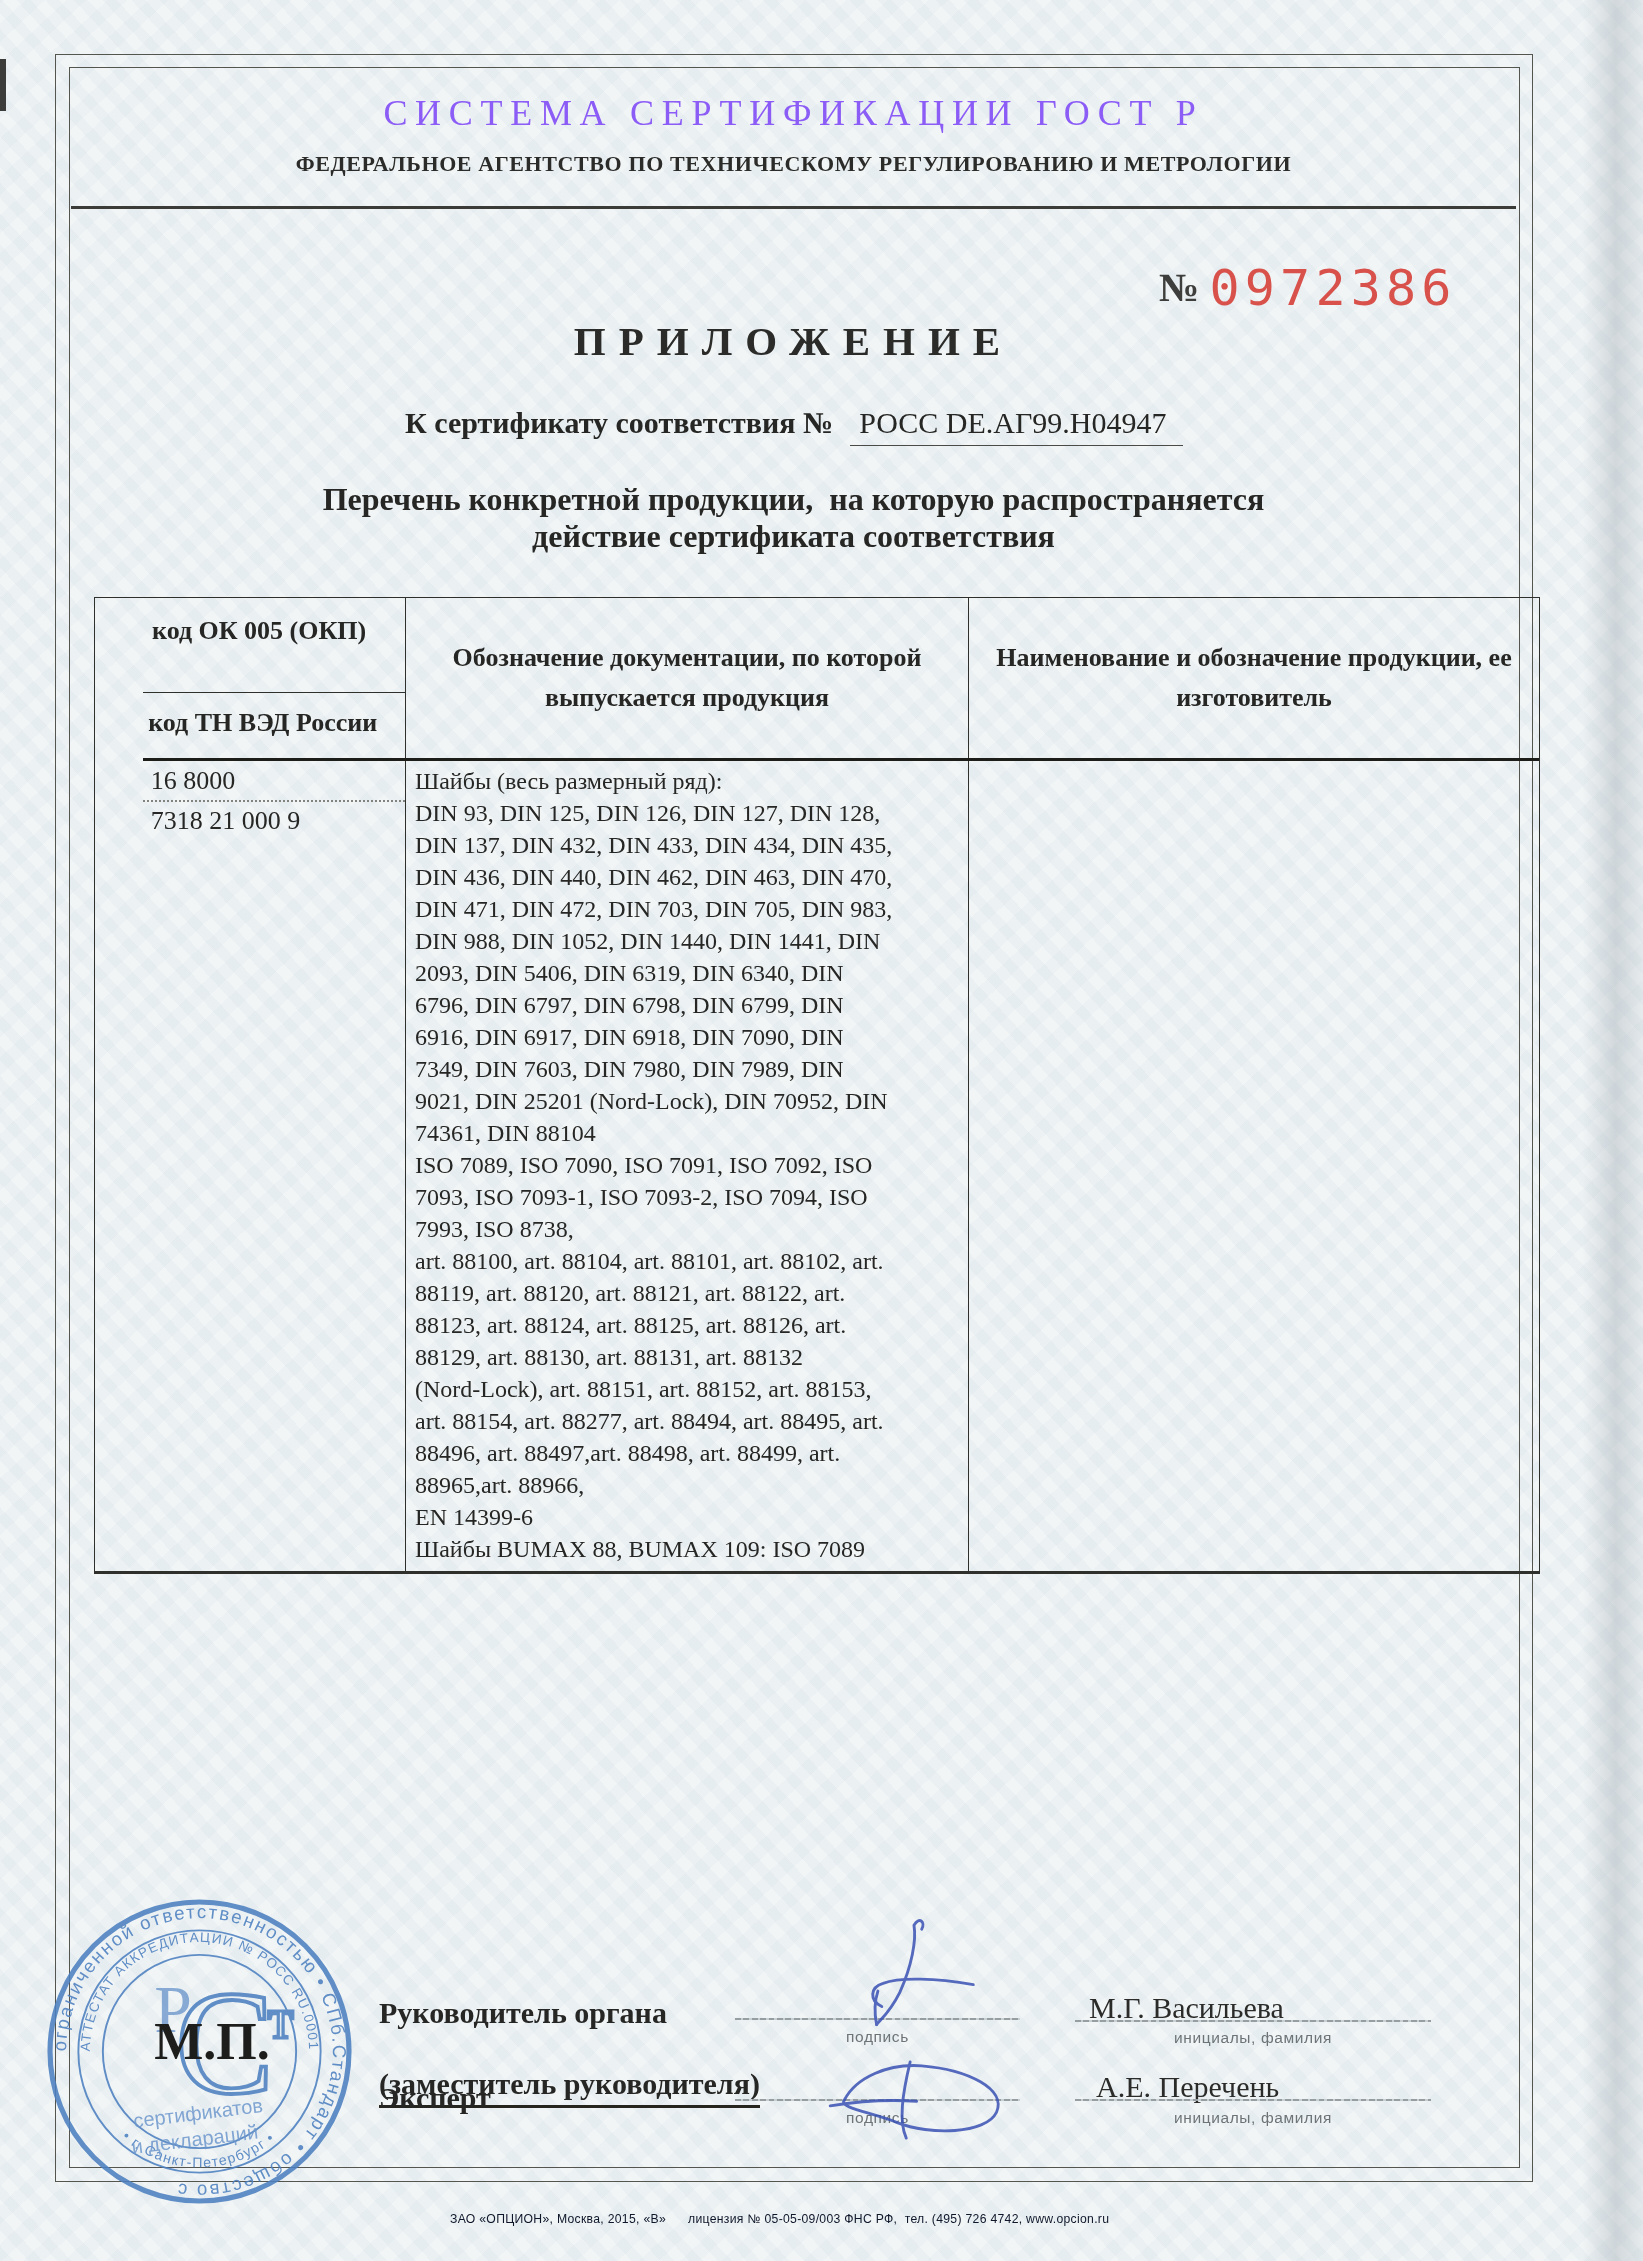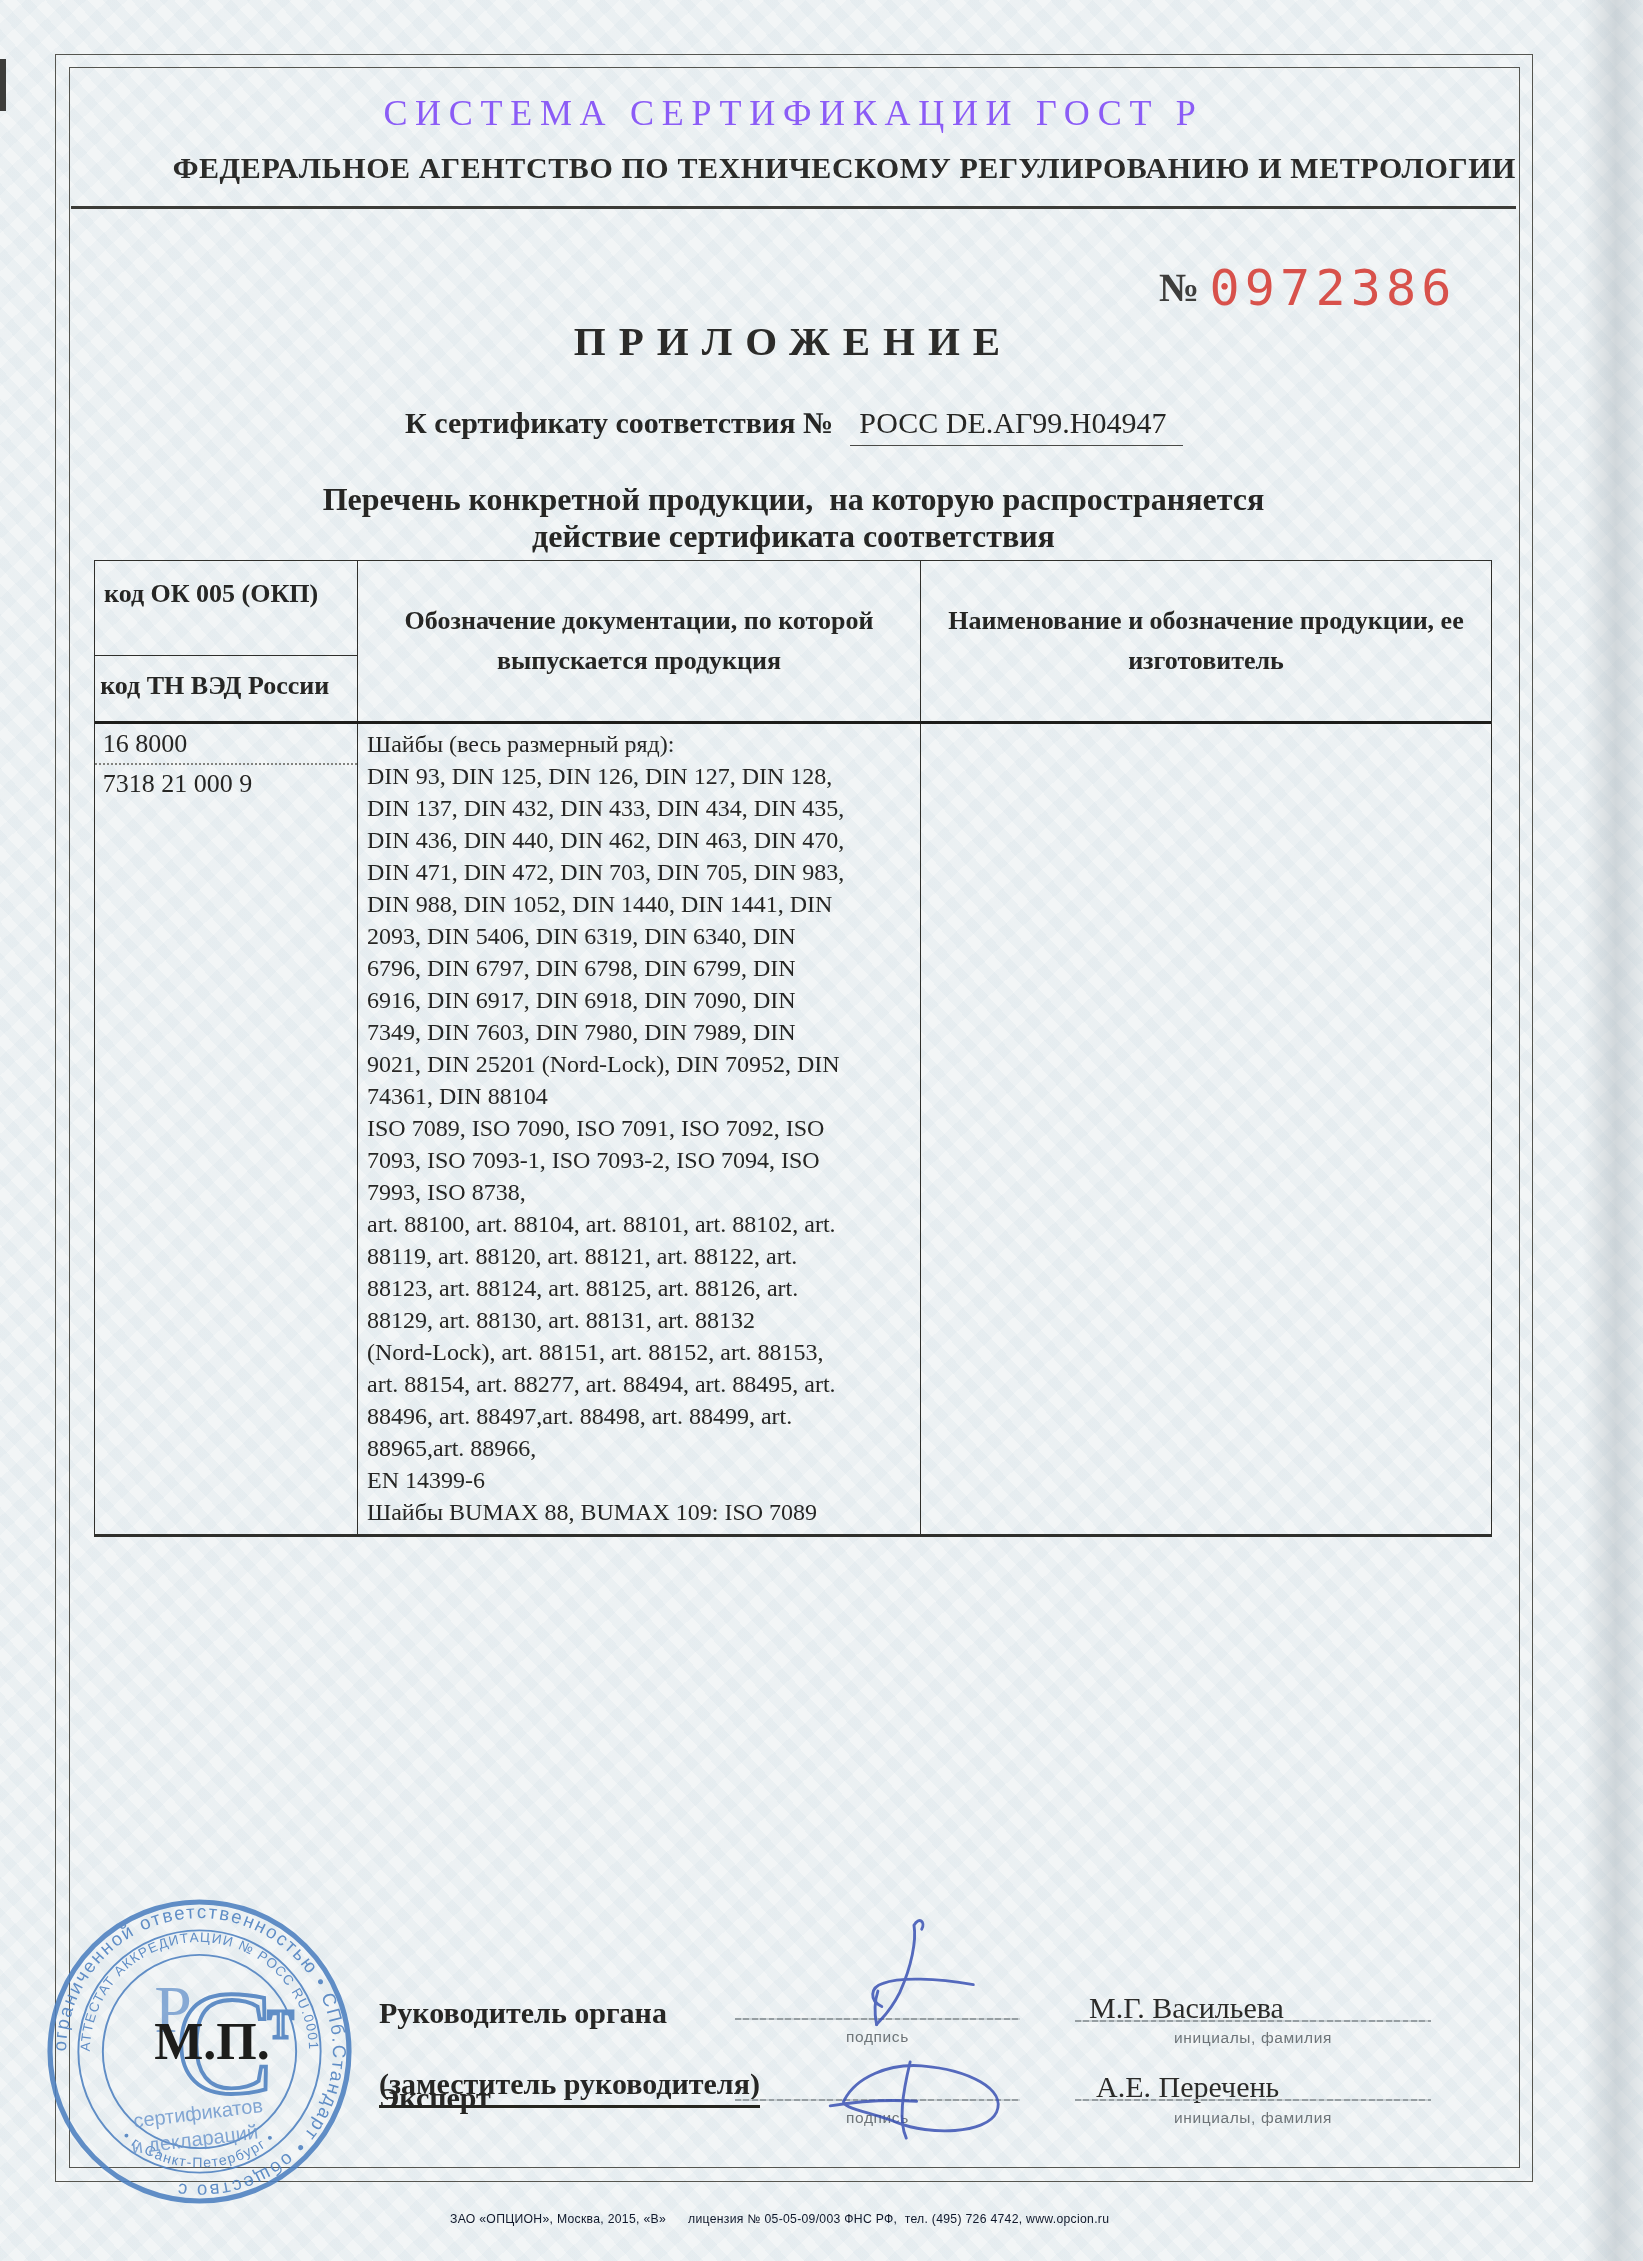--- a/index.html
+++ b/index.html
@@ -17,8 +17,8 @@
 
   .t1{position:absolute;left:71px;top:92px;width:1445px;text-align:center;
       font-size:36px;font-weight:normal;letter-spacing:7.7px;color:#8b5cf6;}
-  .t2{position:absolute;left:71px;top:151px;width:1445px;text-align:right;
-      font-size:30px;font-weight:bold;letter-spacing:0.6px;color:#2b2b29;}
+  .t2{position:absolute;left:71px;top:151px;width:1445px;text-align:center;
+      font-size:22px;font-weight:bold;letter-spacing:0.6px;color:#2b2b29;}
   .hdr-rule{position:absolute;left:71px;top:206px;width:1445px;height:2.6px;background:#3b3b37;}
 
   .doc-number{position:absolute;left:1159px;top:259px;white-space:nowrap;}

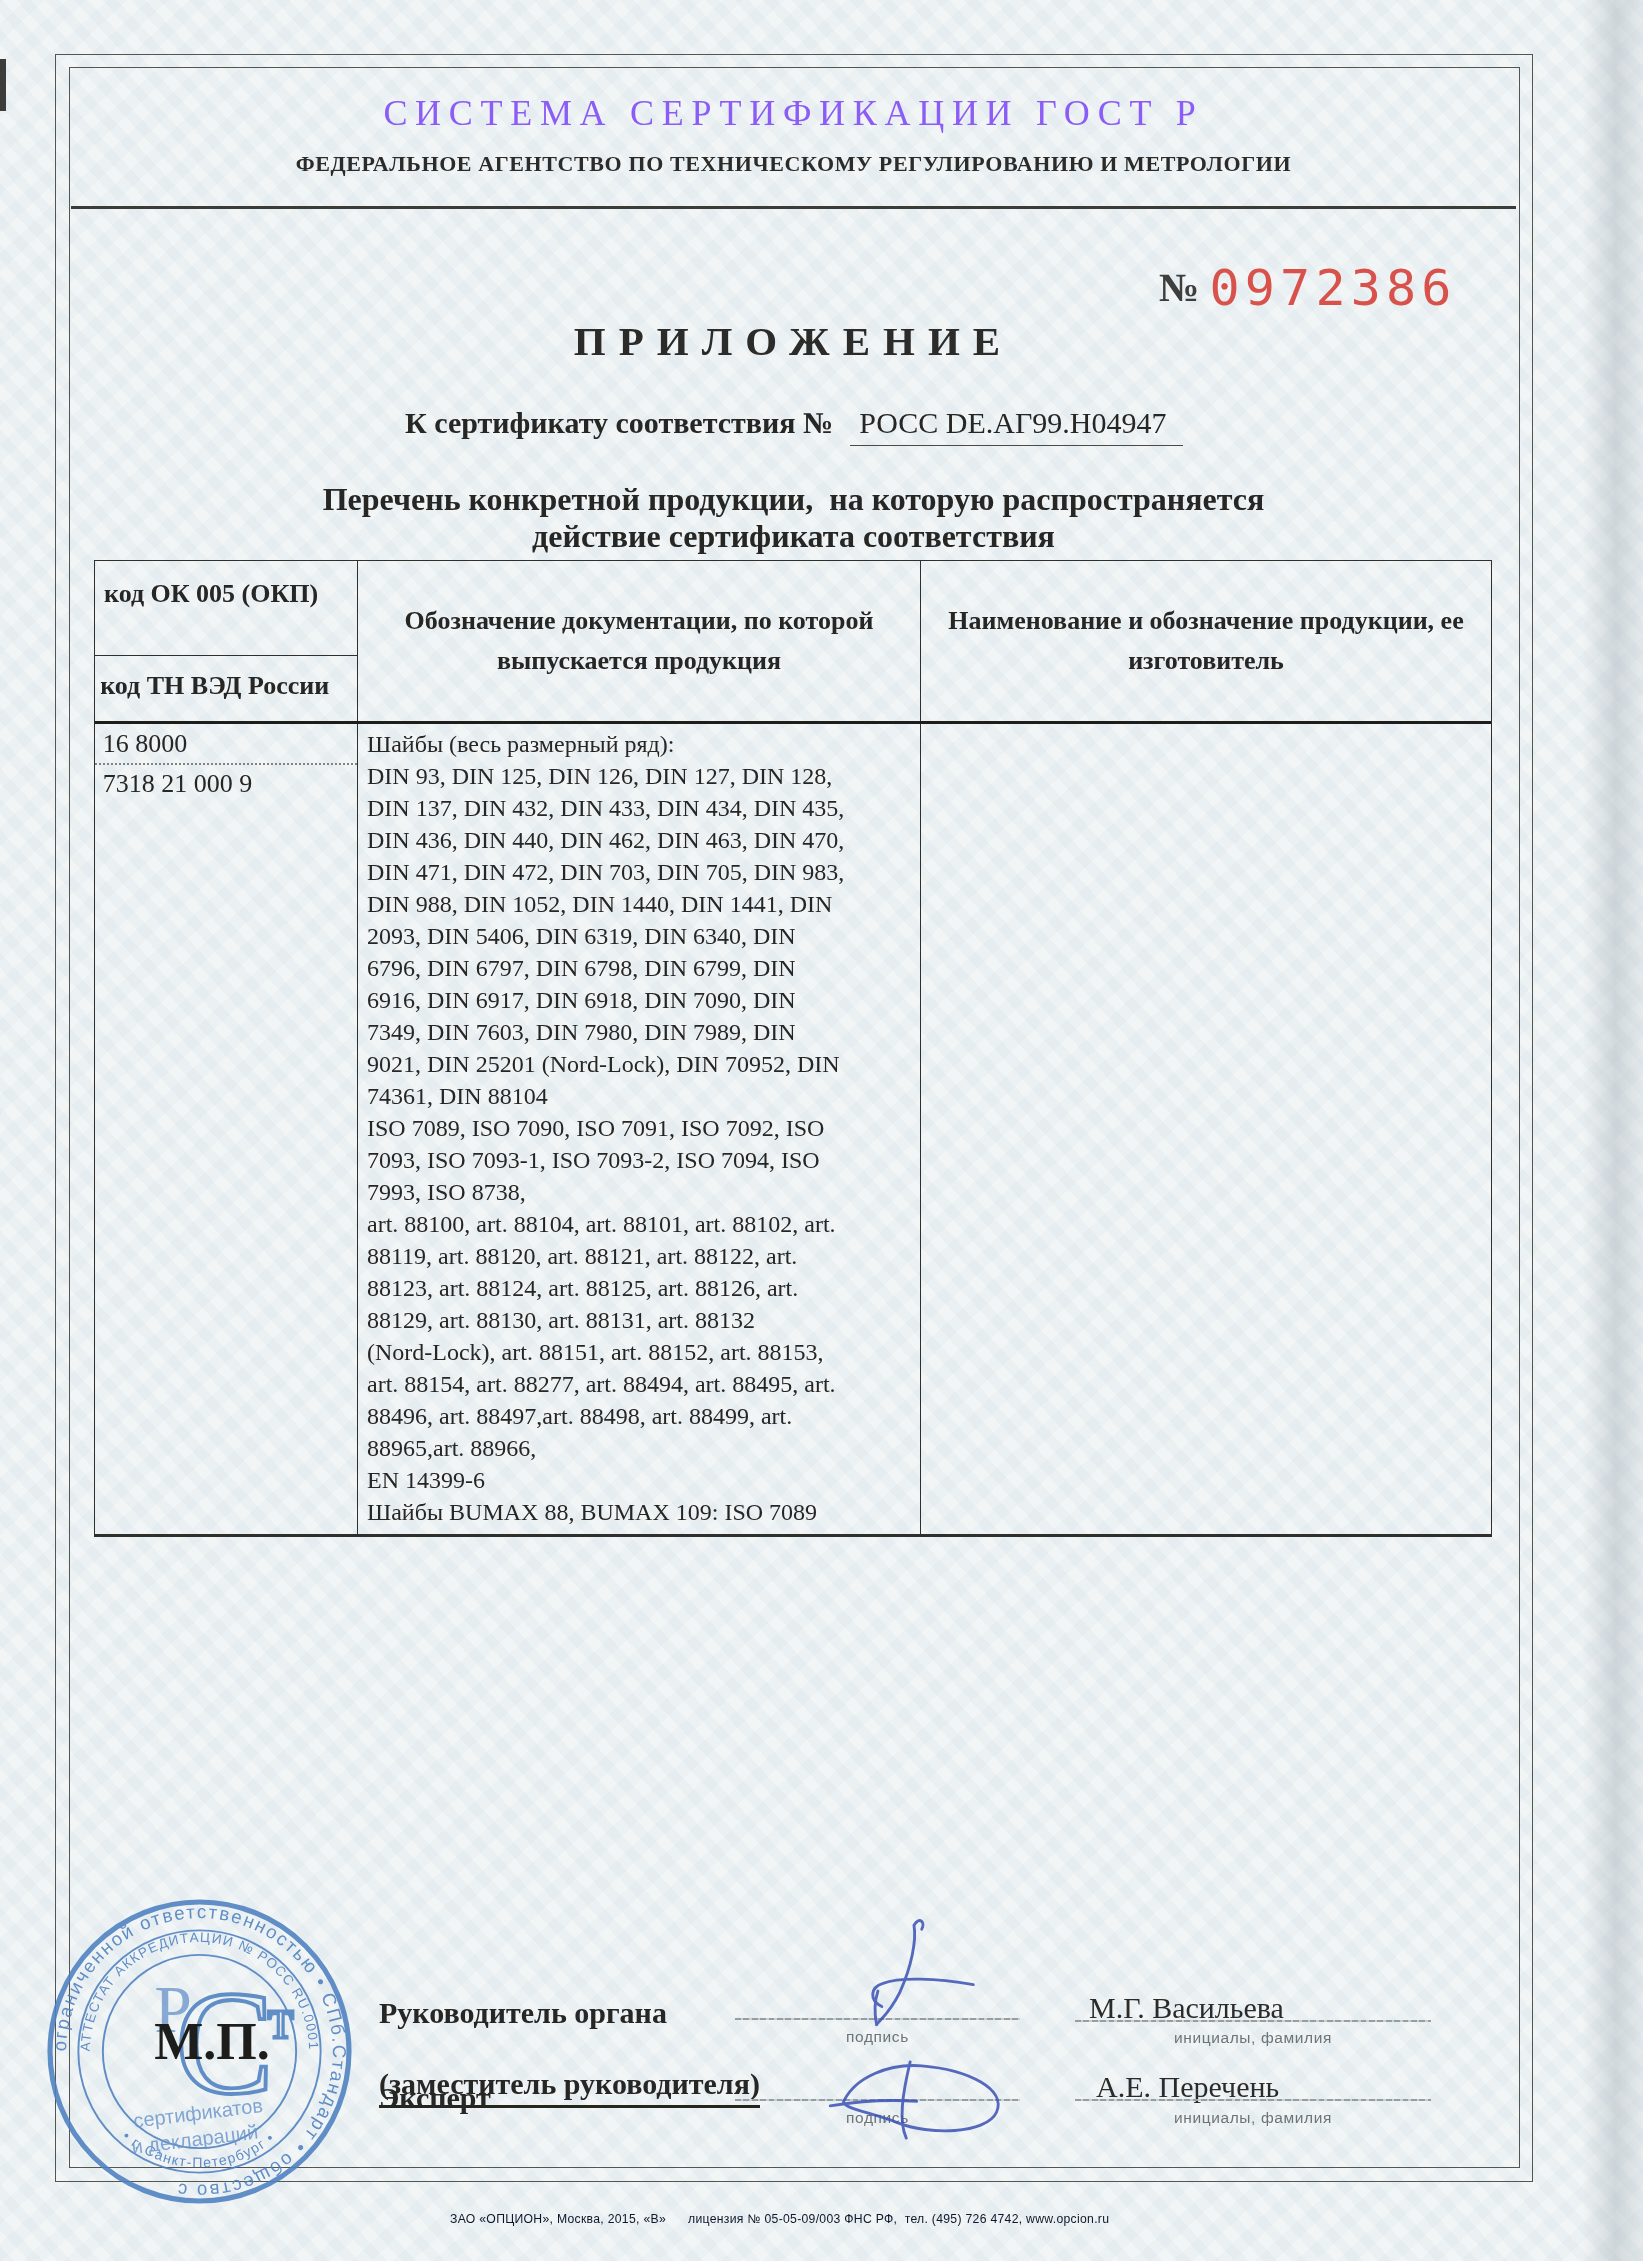--- a/index.html
+++ b/index.html
@@ -35,7 +35,7 @@
   .subtitle{position:absolute;left:71px;top:481px;width:1445px;text-align:center;
       font-size:32px;font-weight:bold;line-height:37px;white-space:pre-wrap;font-family:Liberation Serif, serif;}
 
-  .tbl{position:absolute;left:94px;top:560px;width:1396px;border:1.9px solid #2f2f2b;border-bottom-width:3.2px;background:rgba(255,255,255,0.0);}
+  .tbl{position:absolute;left:94px;top:597px;width:1396px;border:1.9px solid #2f2f2b;border-bottom-width:3.2px;background:rgba(255,255,255,0.0);padding-left:48px;}
   .trow{display:grid;grid-template-columns:262px 563px 571px;}
   .thead{height:160px;border-bottom:3.9px solid #1d1d1a;}
   .trow1{height:76px;border-bottom:3.2px solid #2f2f2b;}

